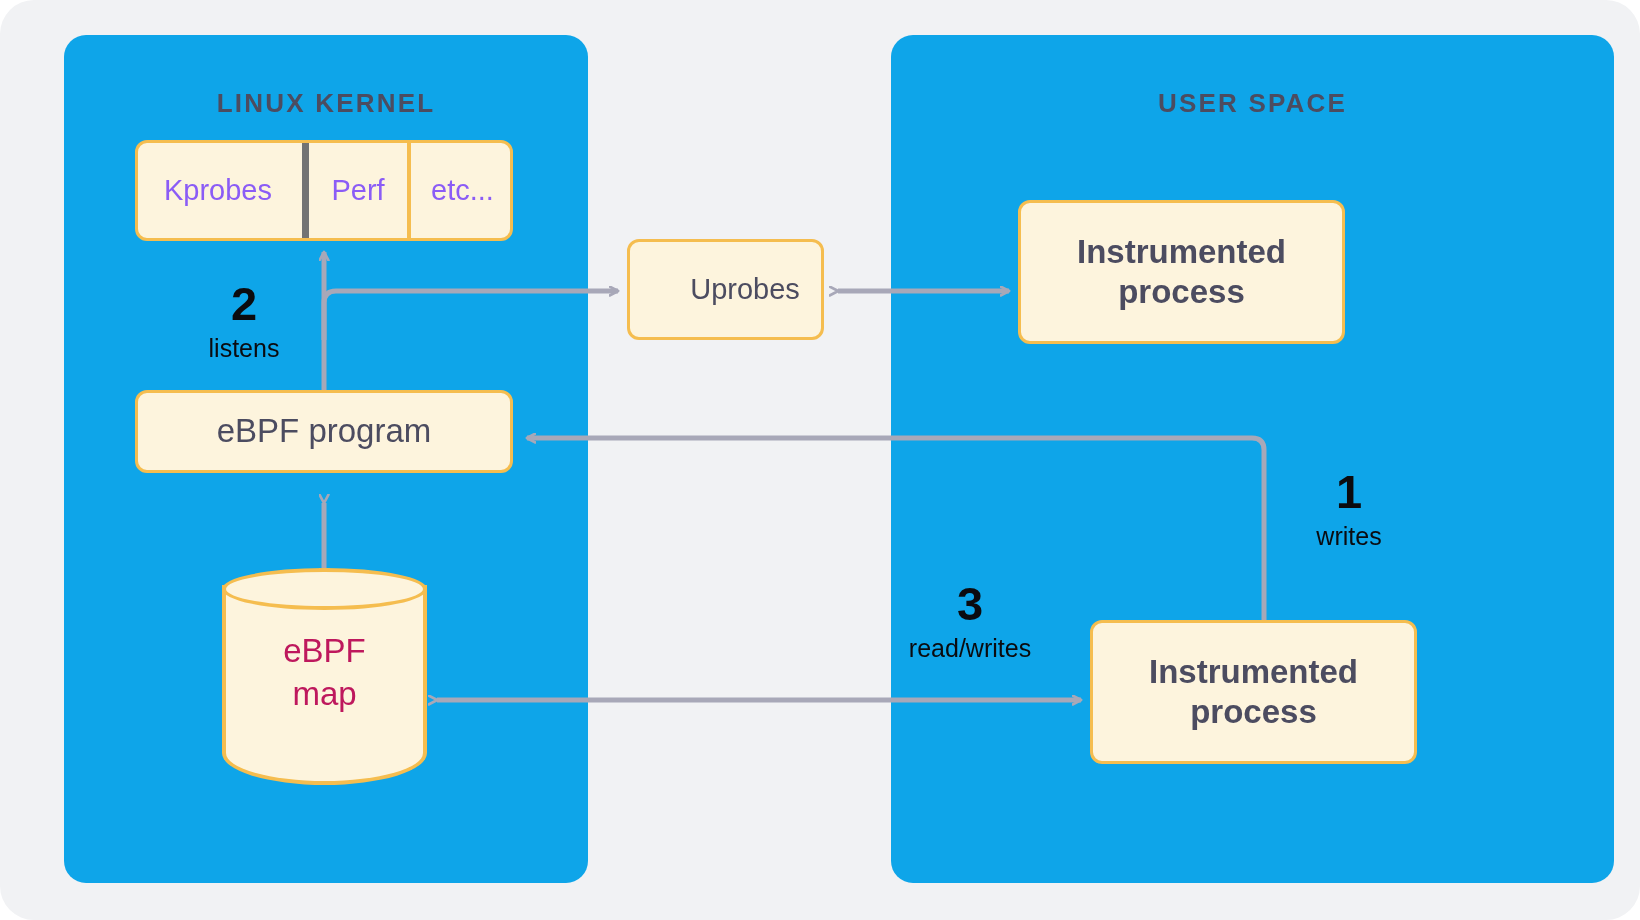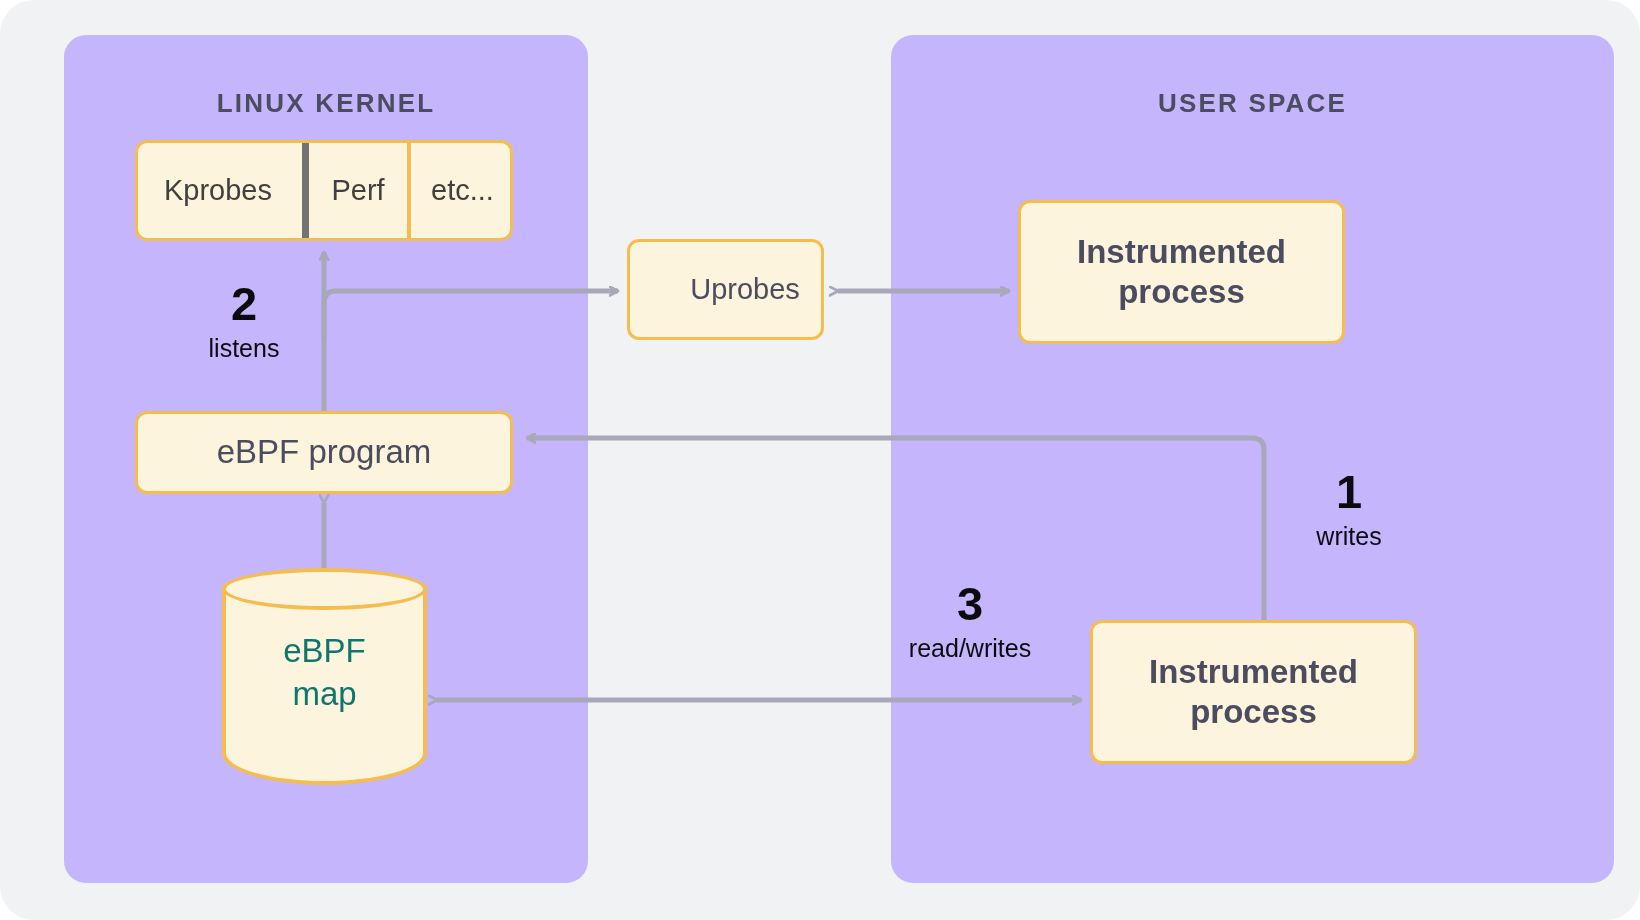--- a/index.html
+++ b/index.html
@@ -23,7 +23,7 @@
   }
   .panel {
     position: absolute;
-    background: #c4b5fd;
+    background: #0ea5e9;
     border-radius: 22px;
   }
   #panel-kernel { left: 64px;  top: 35px; width: 524px;  height: 848px; }

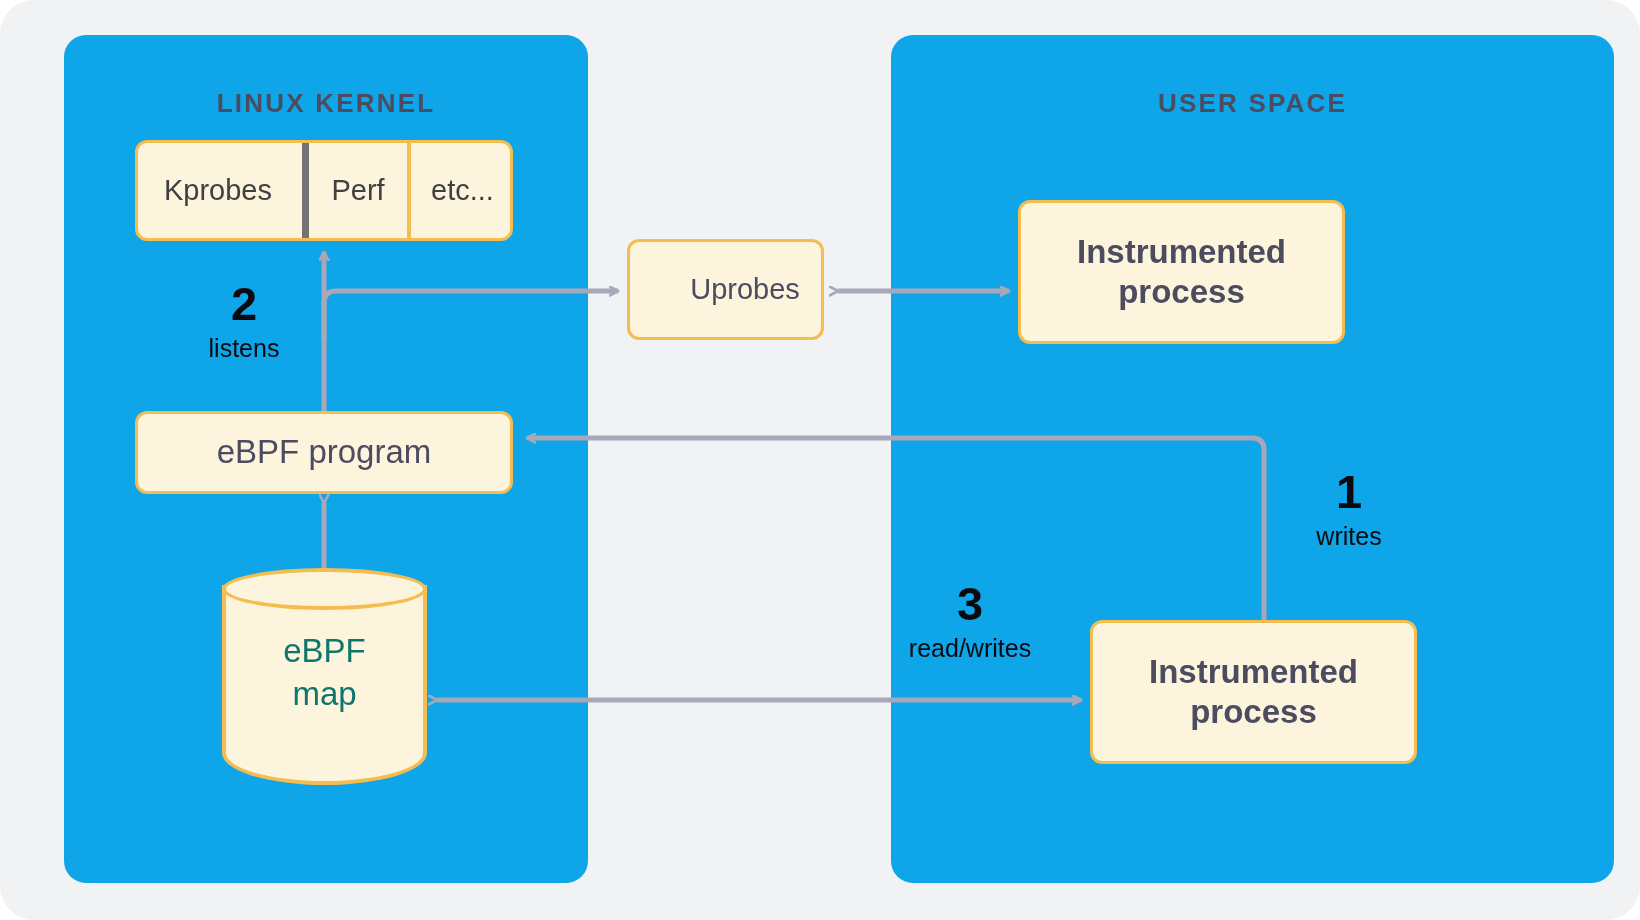--- a/index.html
+++ b/index.html
@@ -71,7 +71,7 @@
     align-items: center;
     justify-content: center;
     font-size: 29px;
-    color: #404040;
+    color: #8b5cf6;
     box-sizing: border-box;
   }
   .probe-cell.c0 { width: 168px; }

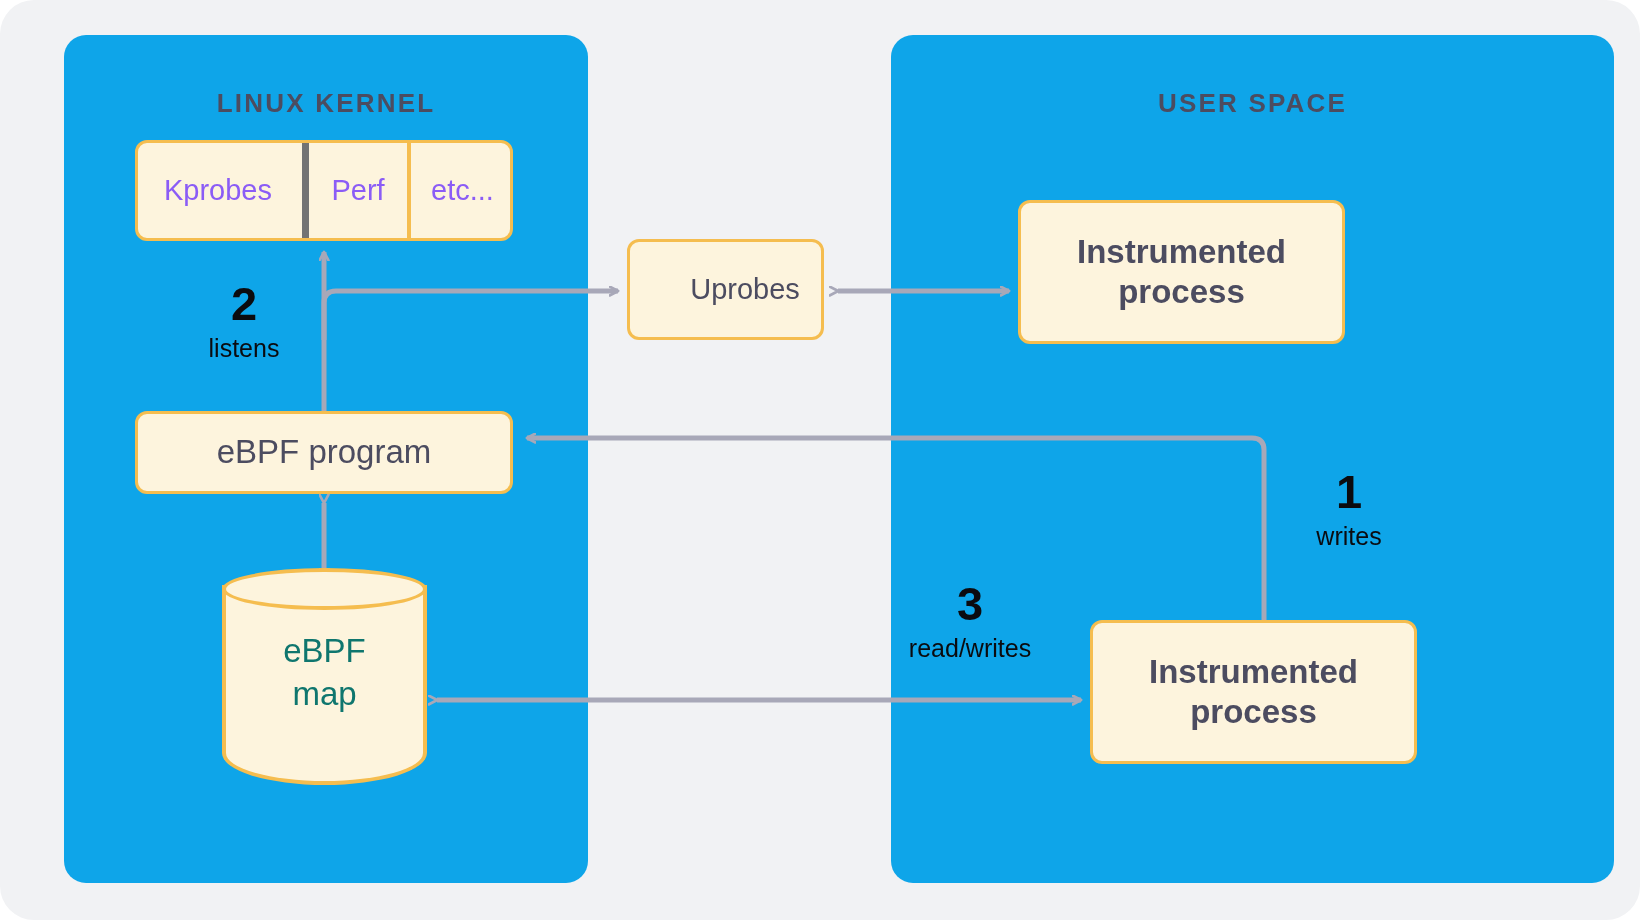--- a/index.html
+++ b/index.html
@@ -78,7 +78,7 @@
   .probe-cell.c1 { width: 105px; border-left: 7px solid #737373; }
   .probe-cell.c2 { width: 107px; border-left: 4px solid #f5bd4f; }
 
-  #ebpf-program { left: 135px; top: 411px; width: 378px; height: 83px; font-size: 33px; }
+  #ebpf-program { left: 135px; top: 390px; width: 378px; height: 83px; font-size: 33px; }
   #uprobes      { left: 627px; top: 239px; width: 197px; height: 101px; font-size: 29px; padding-left: 39px; }
   #proc-top     { left: 1018px; top: 200px; width: 327px; height: 144px; font-size: 33px; font-weight: bold; }
   #proc-bottom  { left: 1090px; top: 620px; width: 327px; height: 144px; font-size: 33px; font-weight: bold; }

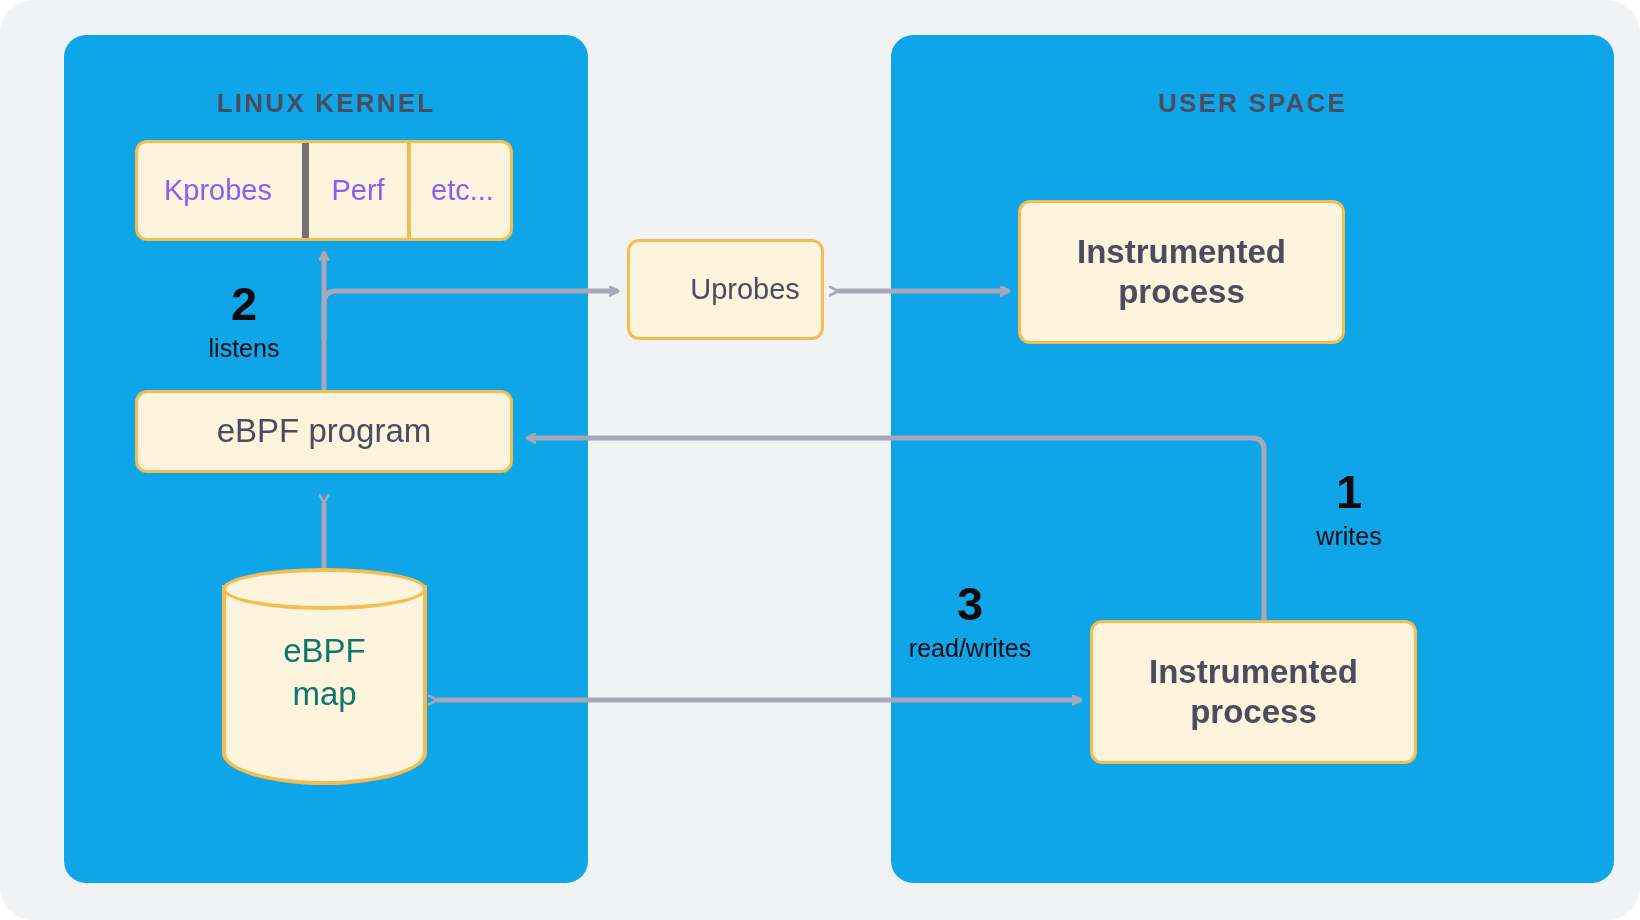--- a/index.html
+++ b/index.html
@@ -119,7 +119,7 @@
     width: 100%;
     text-align: center;
     font-size: 33px;
-    color: #0f766e;
+    color: #be185d;
     line-height: 1.3;
   }
 

